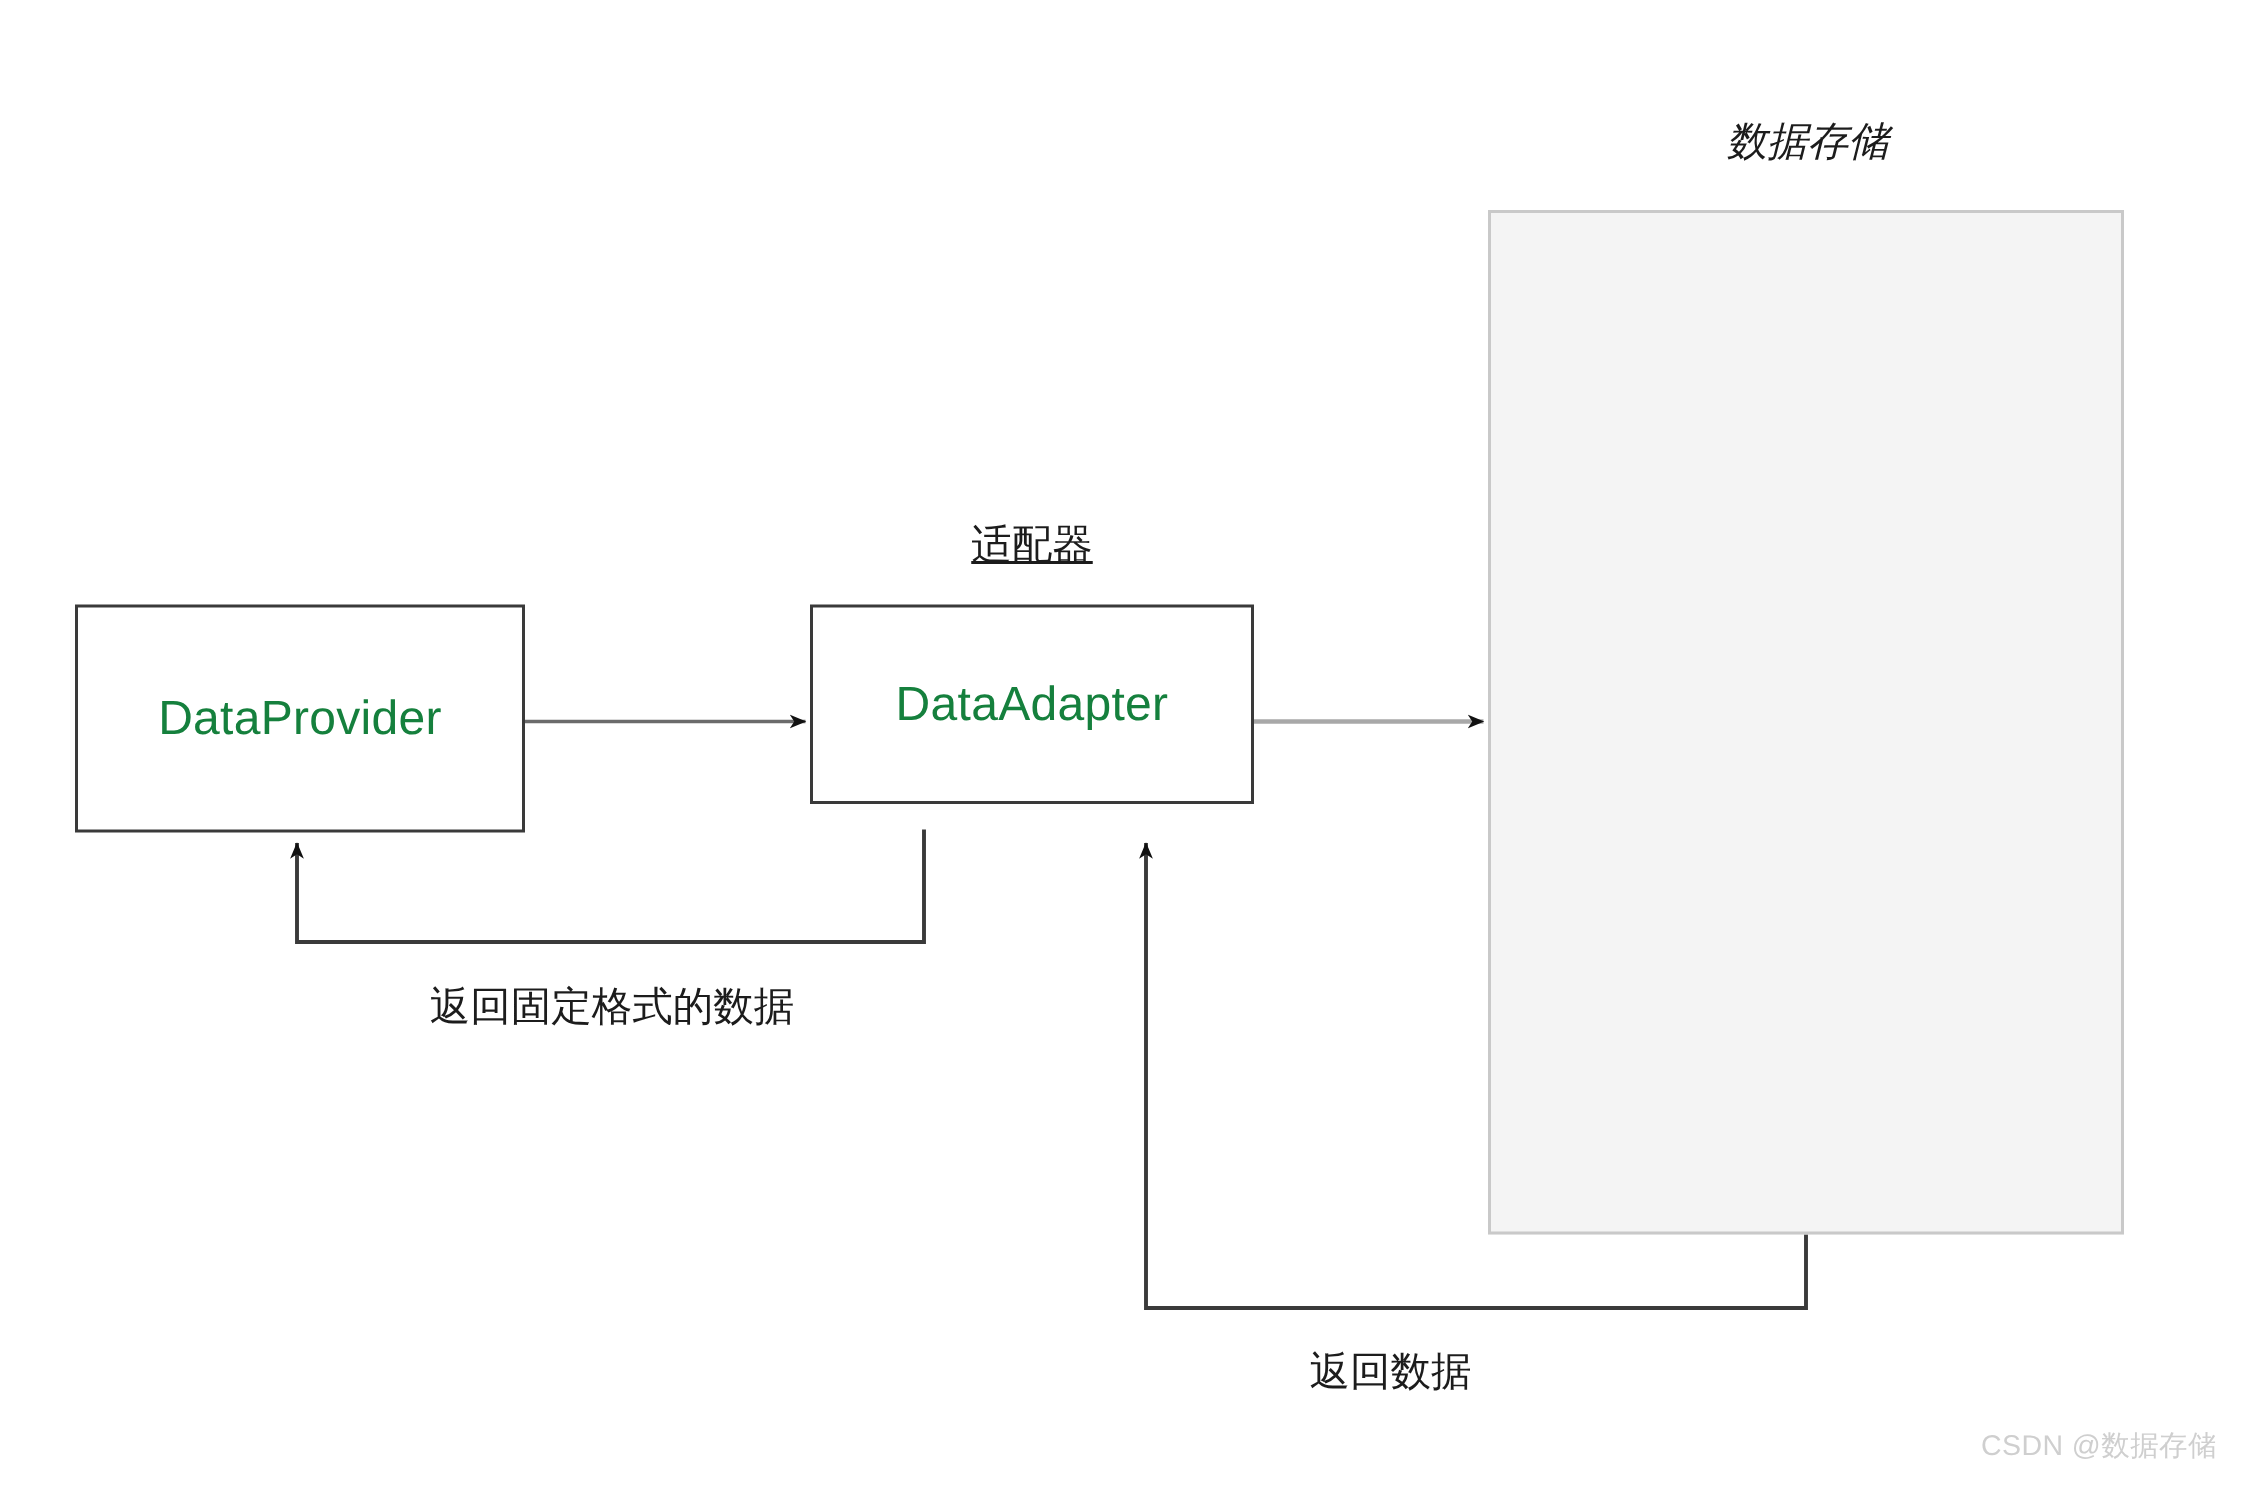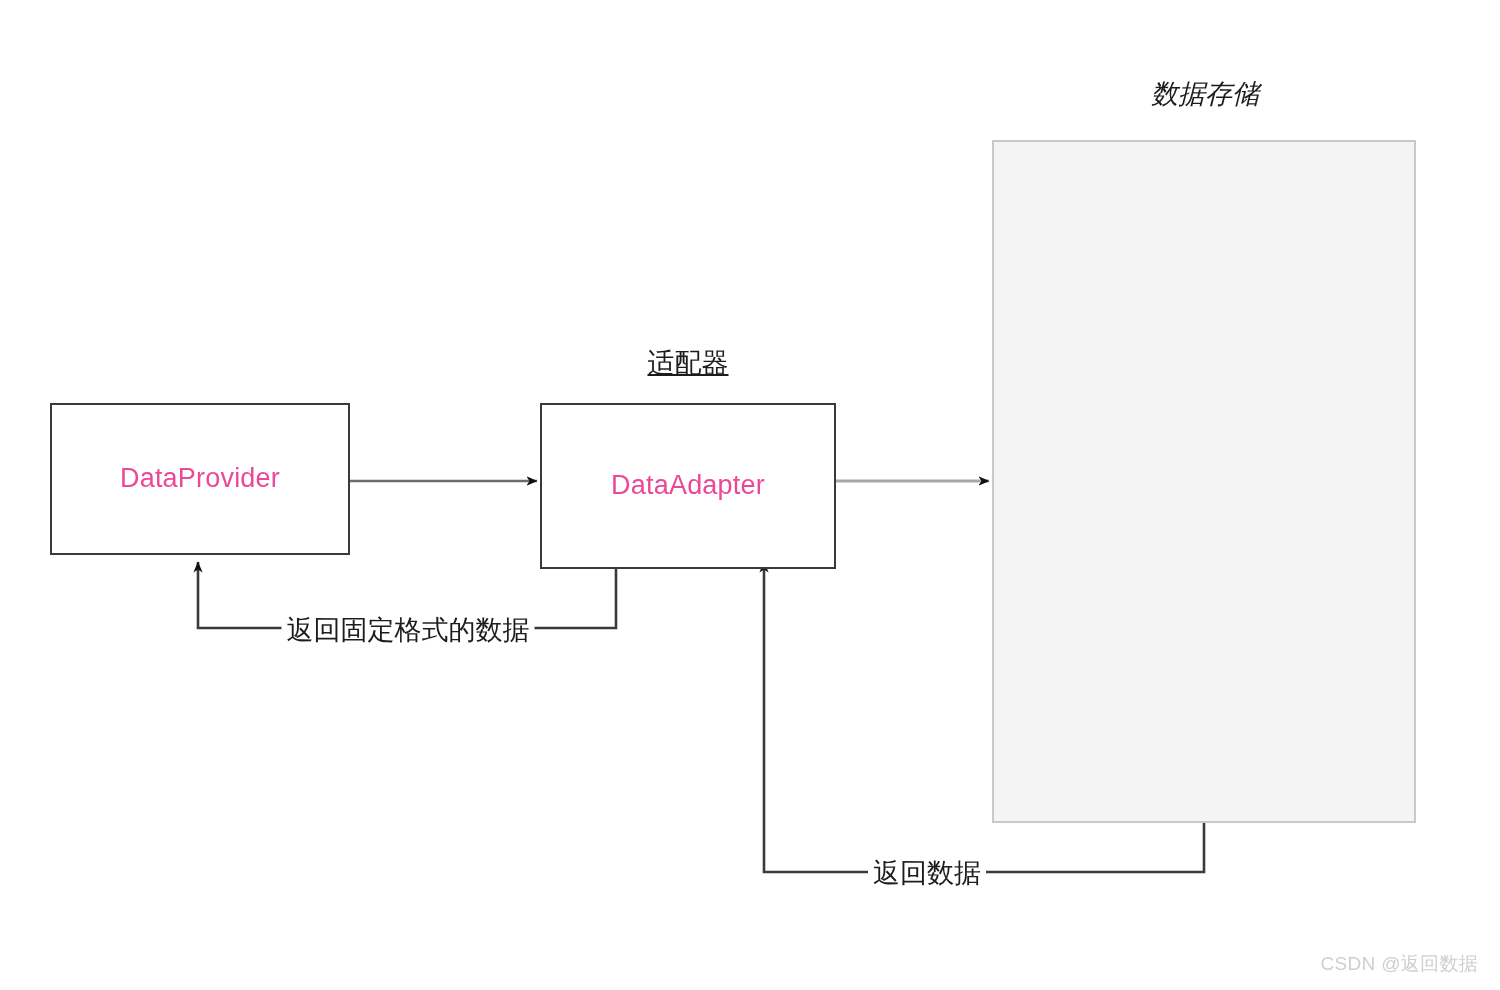--- a/index.html
+++ b/index.html
@@ -34,8 +34,8 @@
     align-items: center;
     justify-content: center;
     text-align: center;
-    color: #ec4899;
-    font-size: 27px;
+    color: #15803d;
+    font-size: 32px;
     letter-spacing: 0.2px;
     line-height: 1.30;
   }

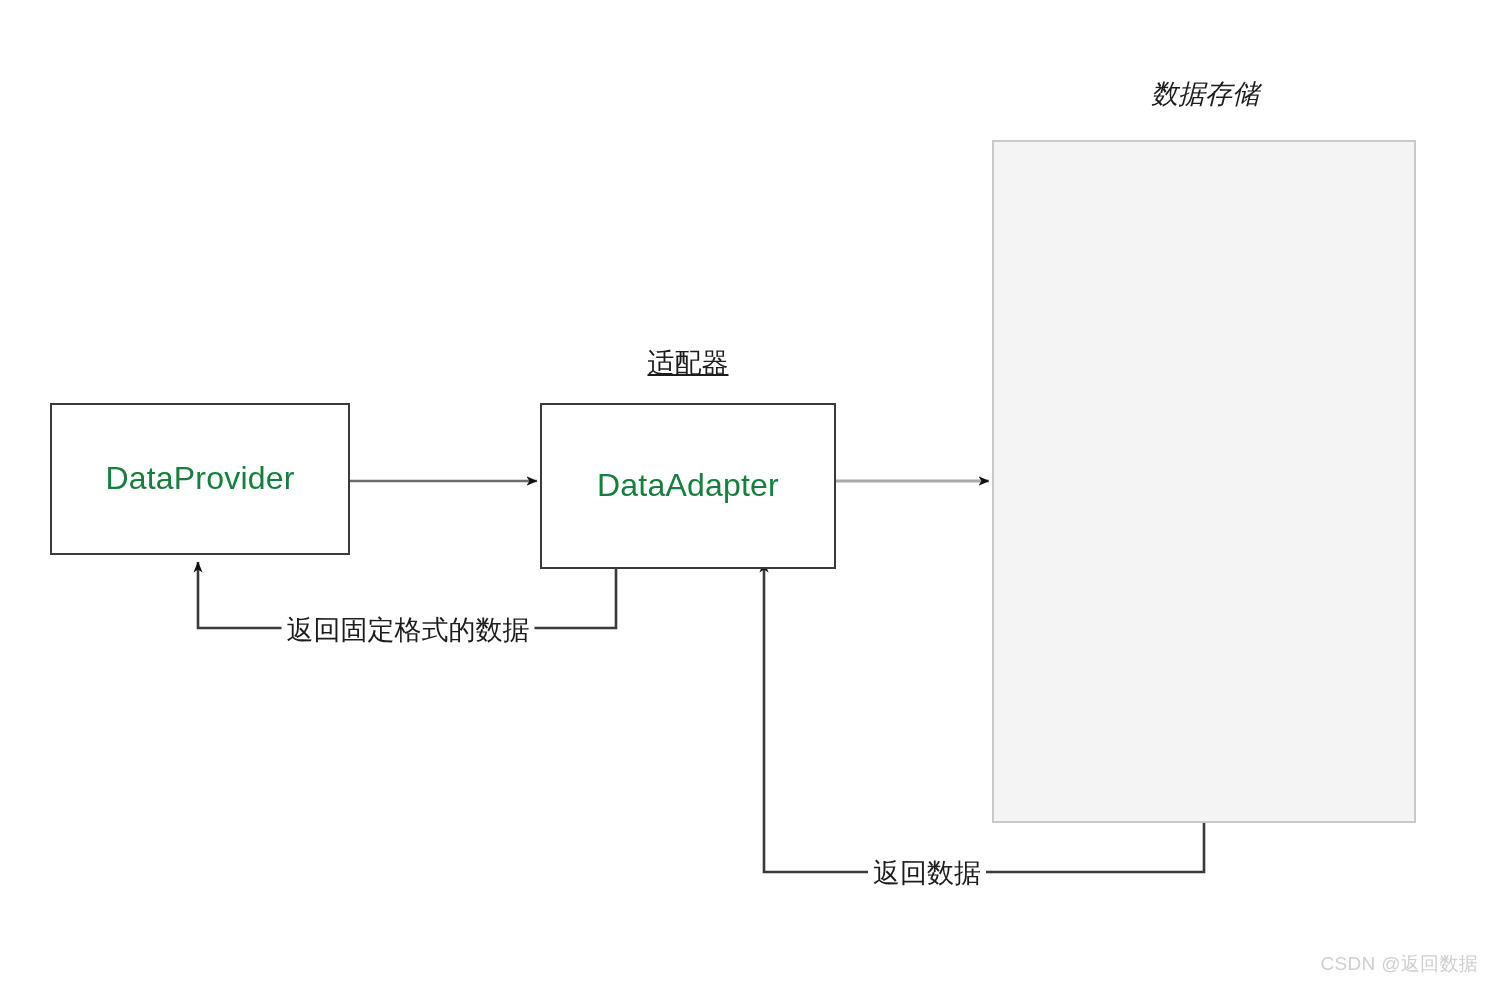--- a/index.html
+++ b/index.html
@@ -45,7 +45,7 @@
   }
   #node-dataadapter {
     left: 540px; top: 403px;
-    width: 296px; height: 166px;
+    width: 296px; height: 133px;
   }
   
   #storage-container {

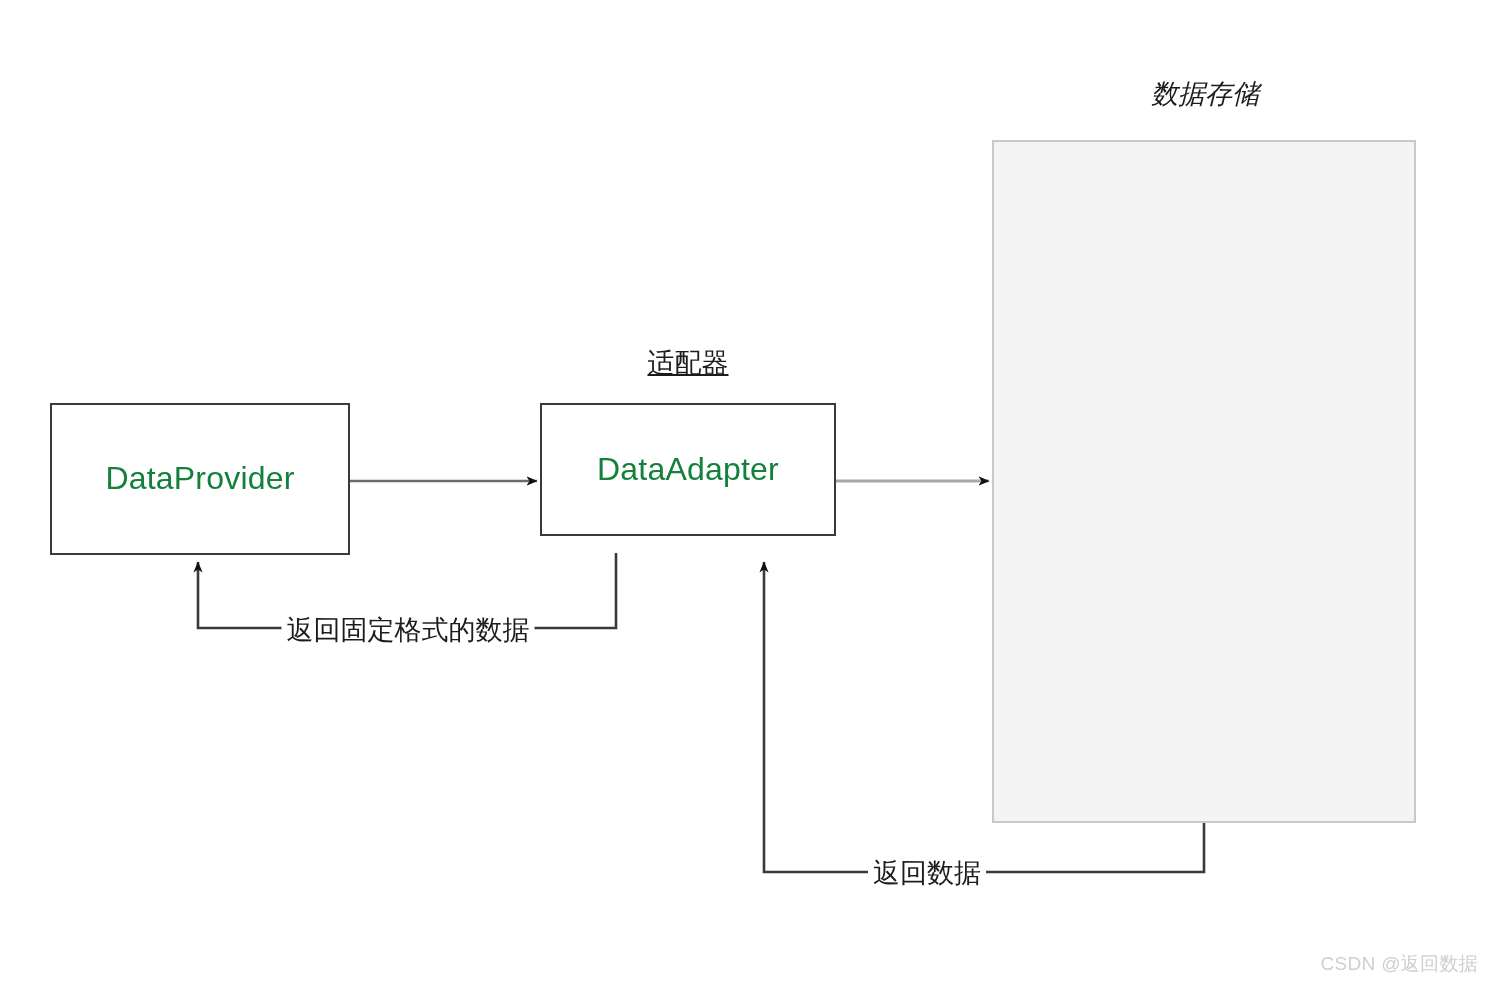--- a/index.html
+++ b/index.html
@@ -79,6 +79,7 @@
     background: #ffffff;
     padding: 0 5px;
     line-height: 1.1;
+    margin-top: 41px;
   }
   #edge-label-fixed-format { left: 408px;  top: 631px; }
   #edge-label-return-data  { left: 927px;  top: 874px; }

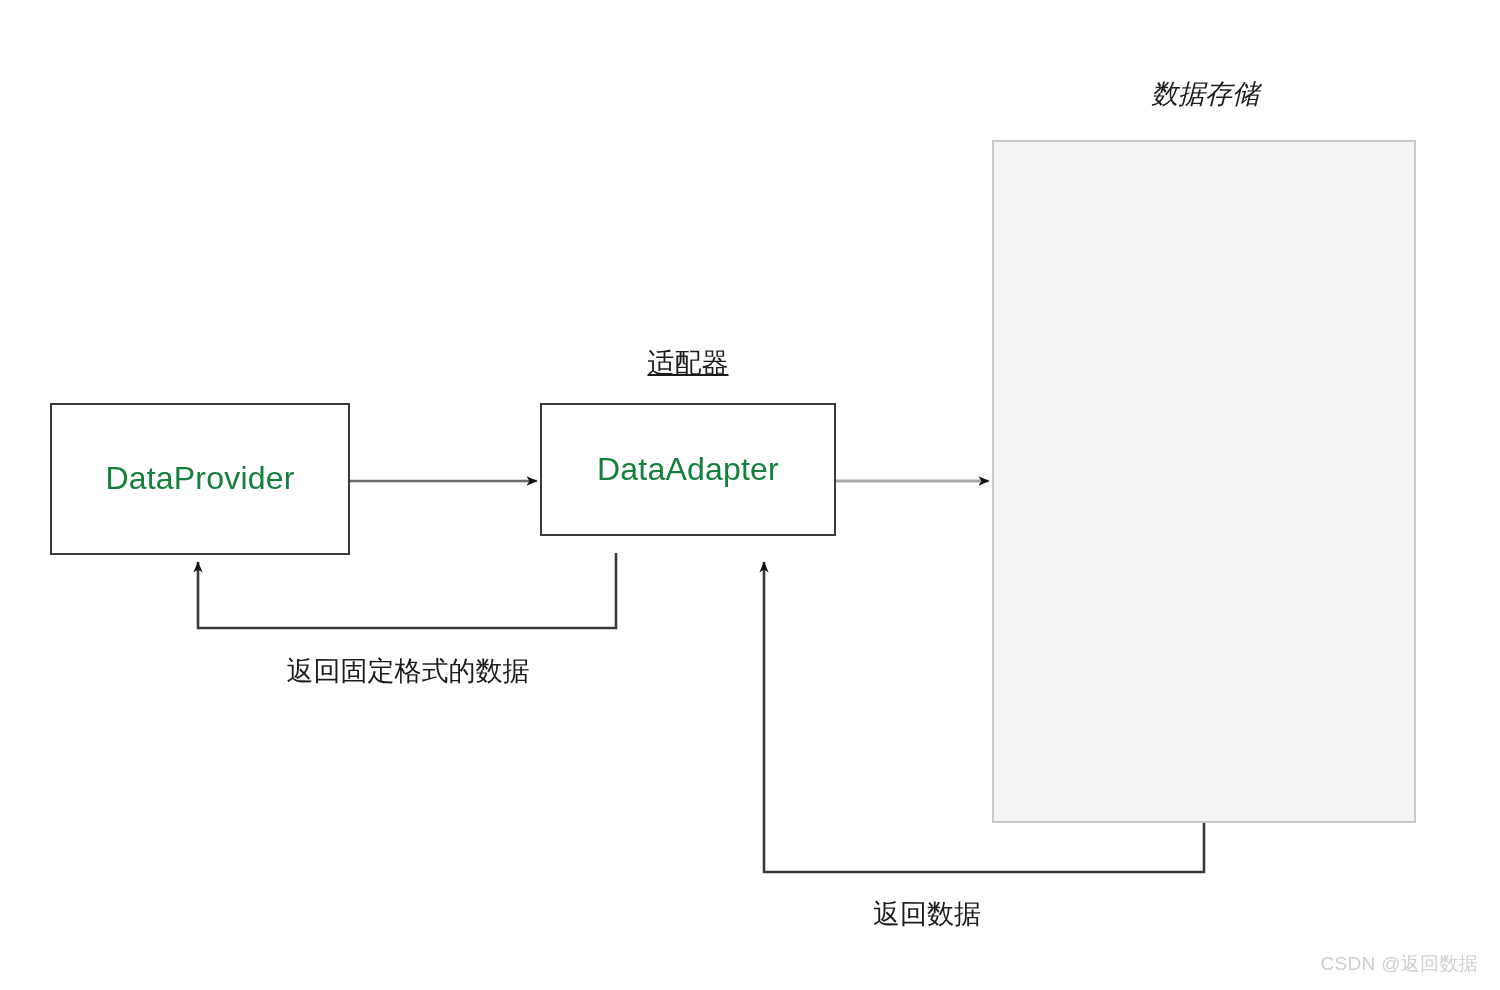--- a/index.html
+++ b/index.html
@@ -137,7 +137,7 @@
 
   <div class="edge-label" id="edge-label-return-data">返回数据</div>
 
-  <div id="watermark">CSDN @返回数据</div>
+  <div id="watermark">CSDN @数据存储</div>
 
 </div>
 

